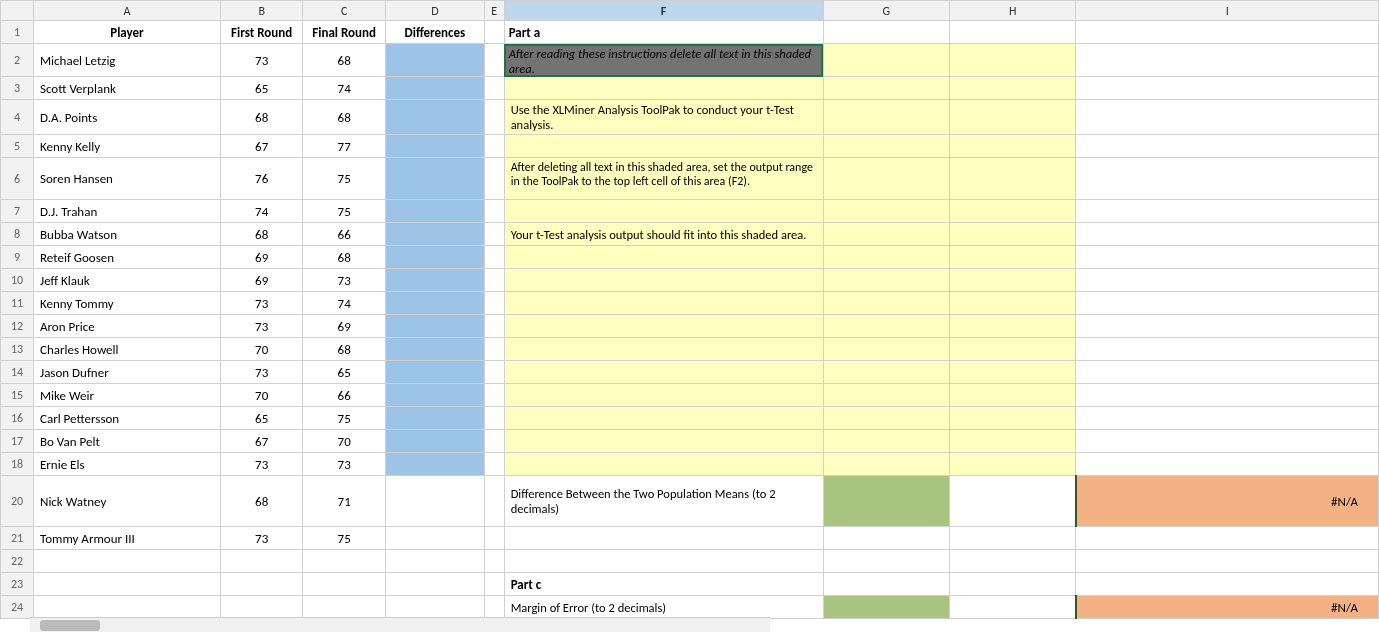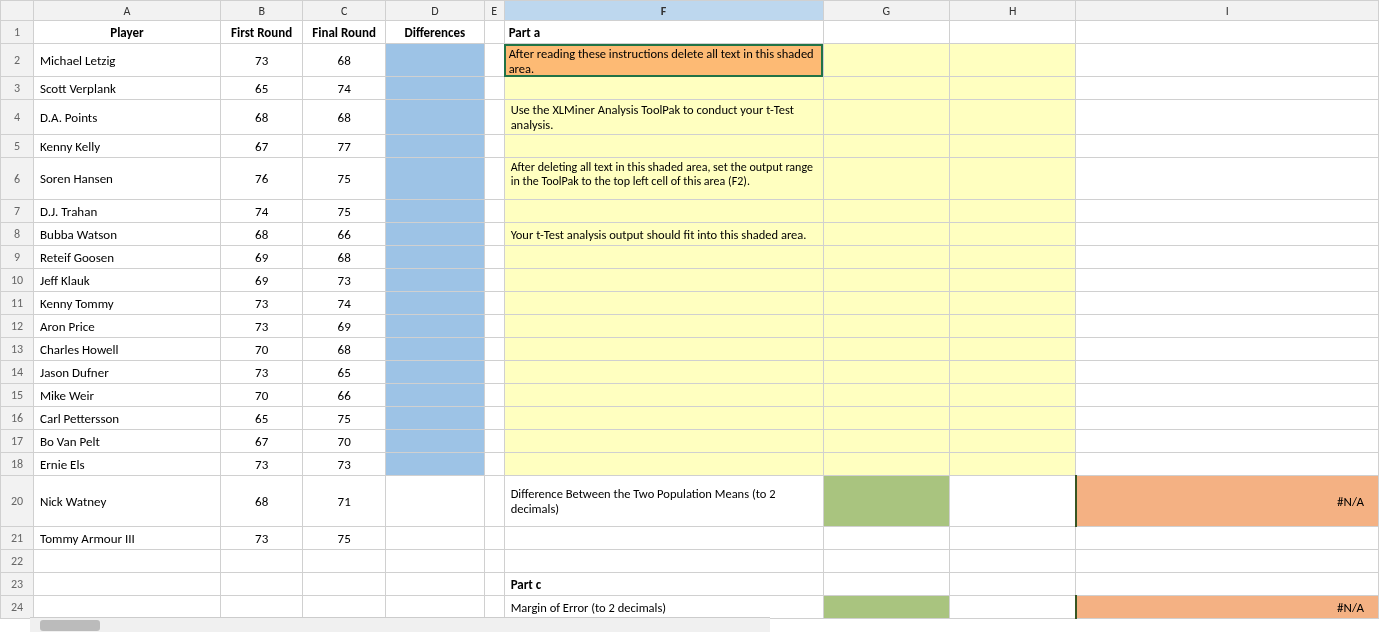--- a/index.html
+++ b/index.html
@@ -86,7 +86,8 @@
     .selected-cell {
       outline: 2px solid #217346;
       outline-offset: -2px;
-      background-color: #fdba74;
+      background-color: #737373;
+      font-style: italic;
     }
 
     

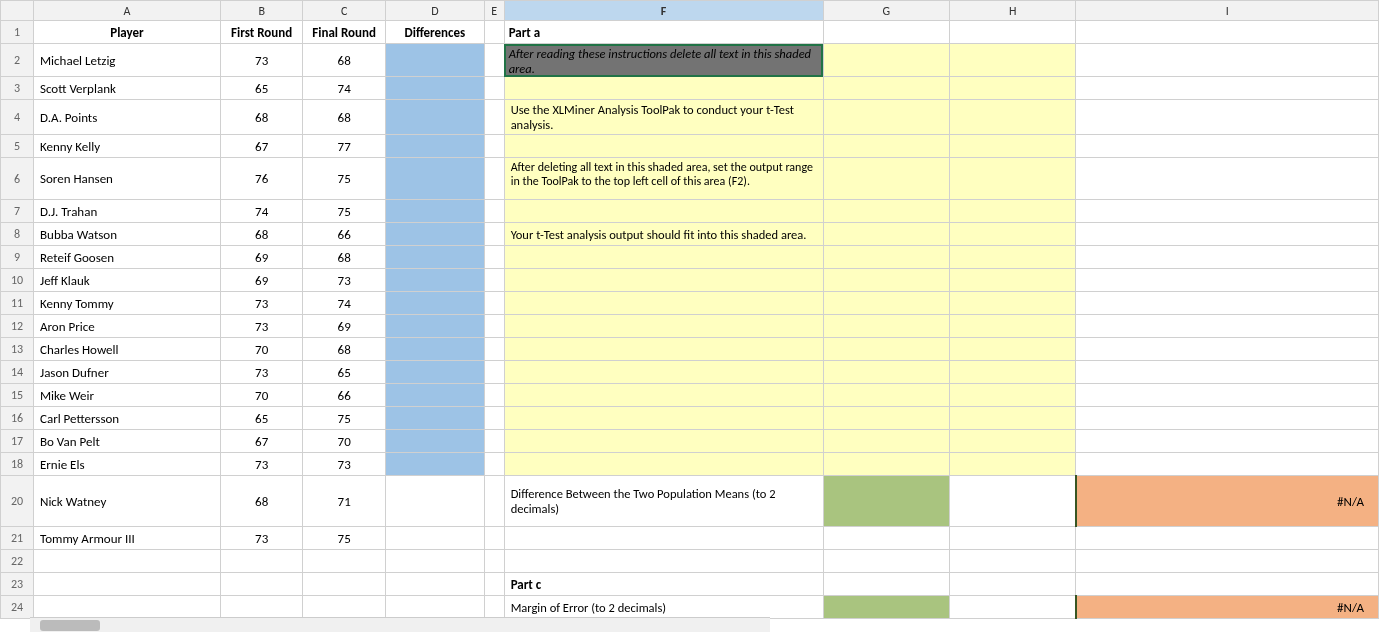--- a/index.html
+++ b/index.html
@@ -79,7 +79,7 @@
     .orange-fill {
       background-color: #f4b183;
       text-align: right;
-      padding-right: 14px;
+      padding-right: 20px;
     }
 
     

